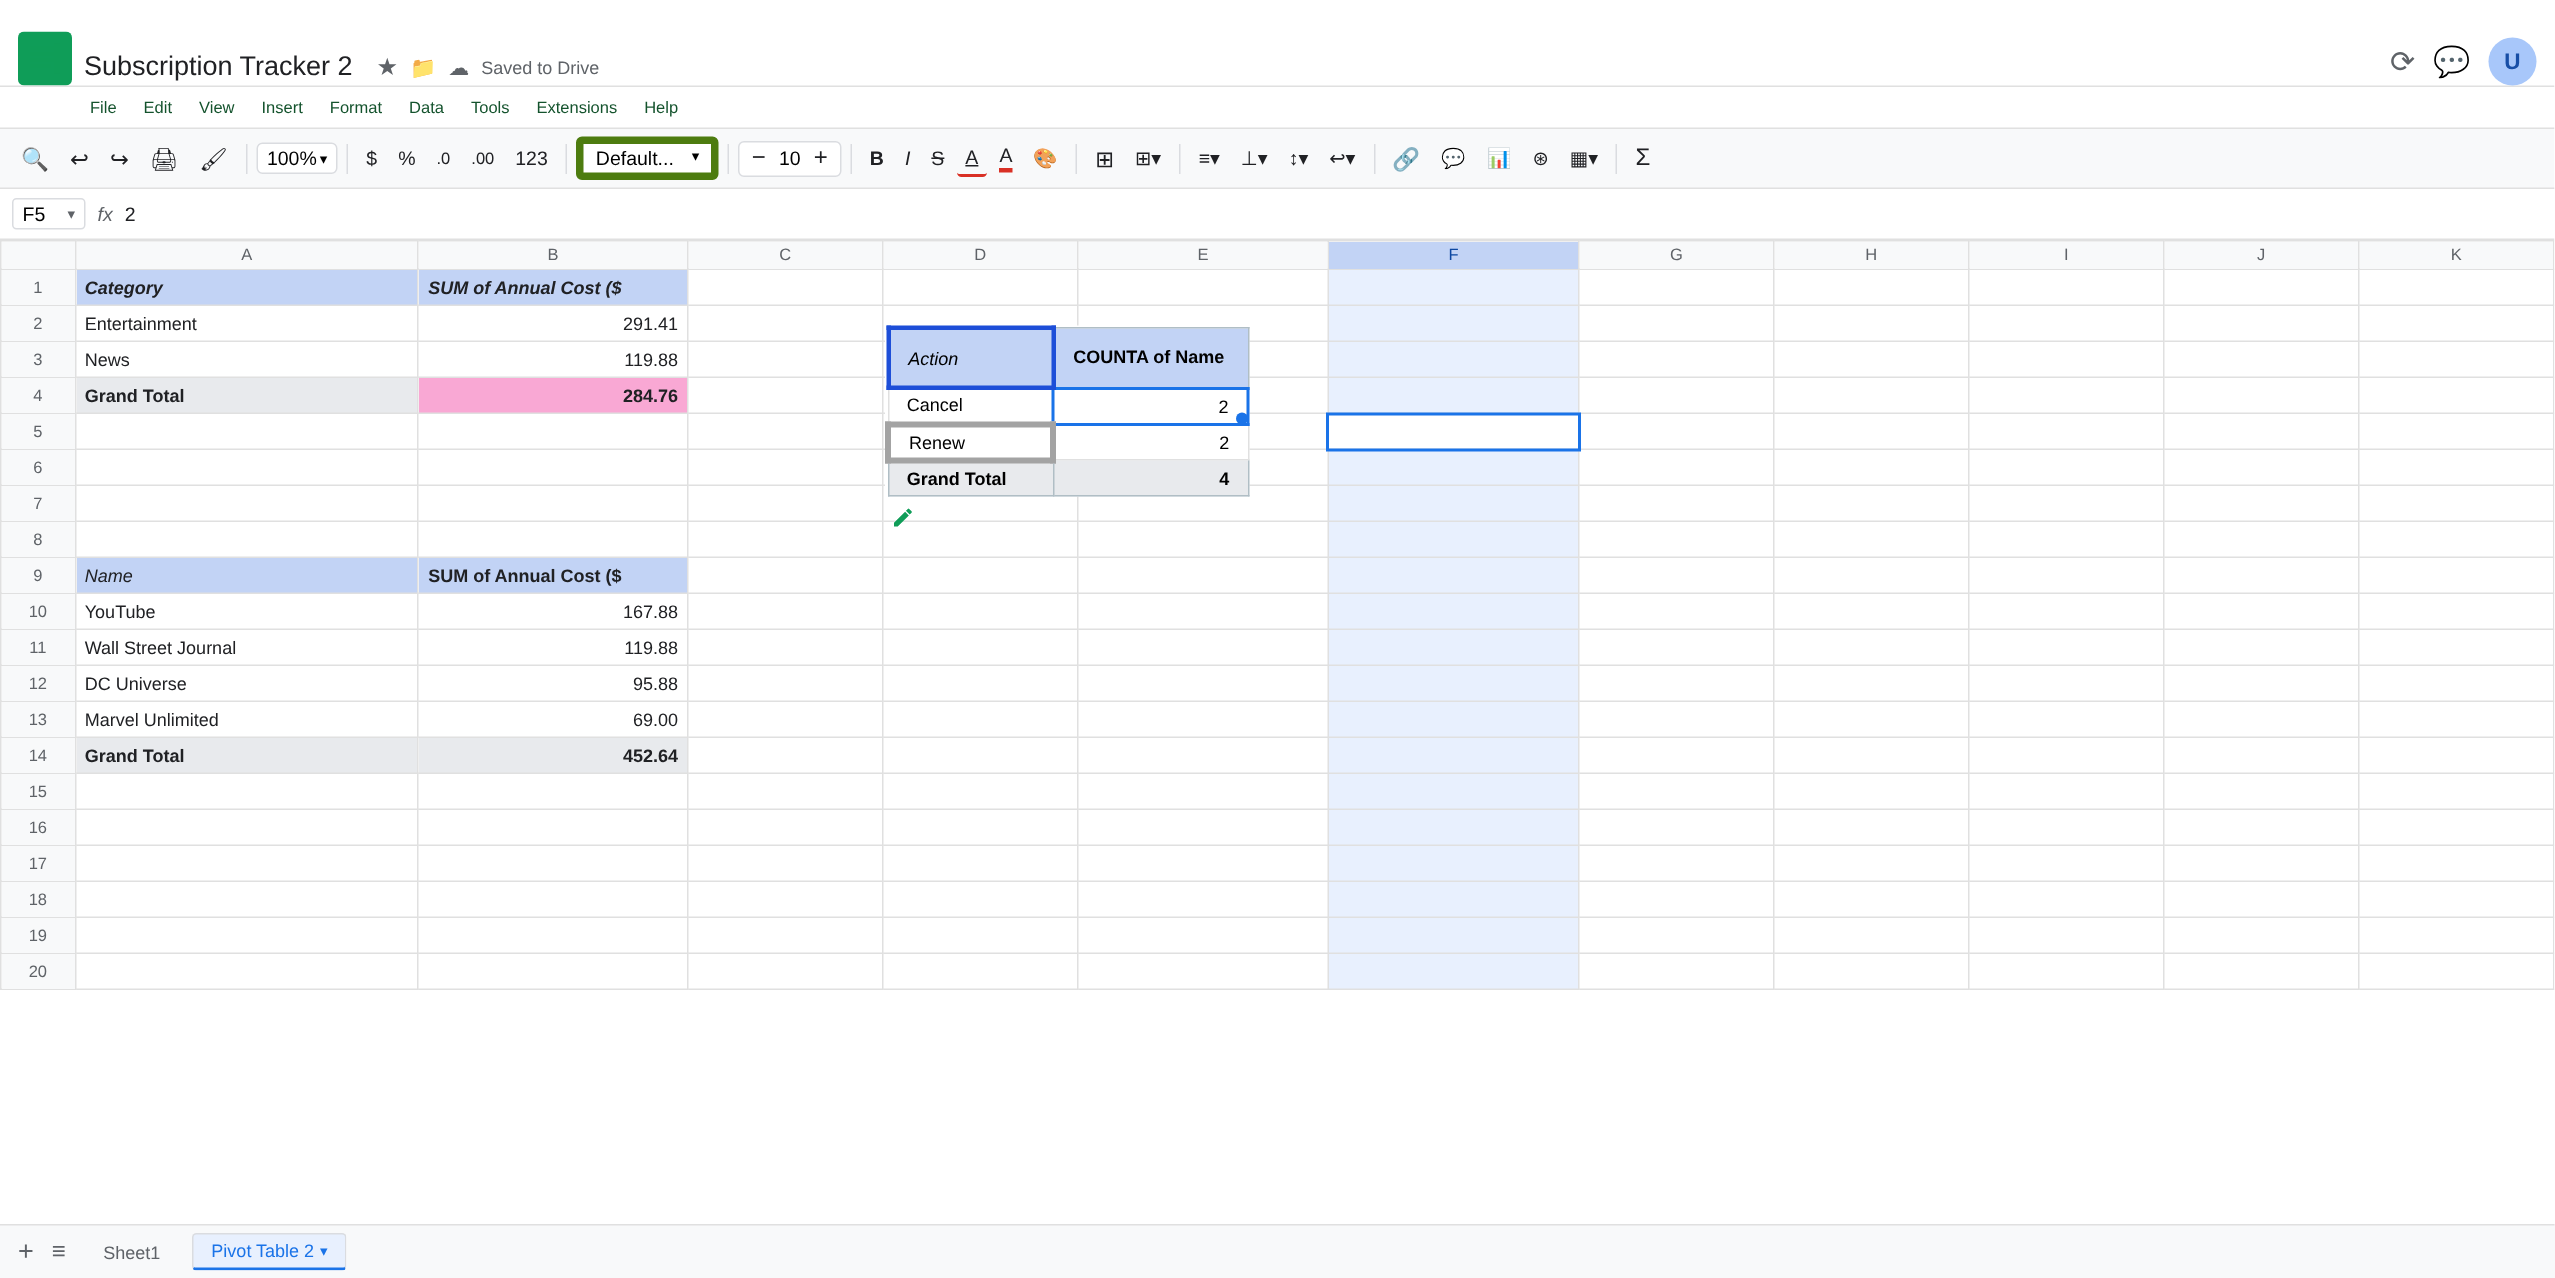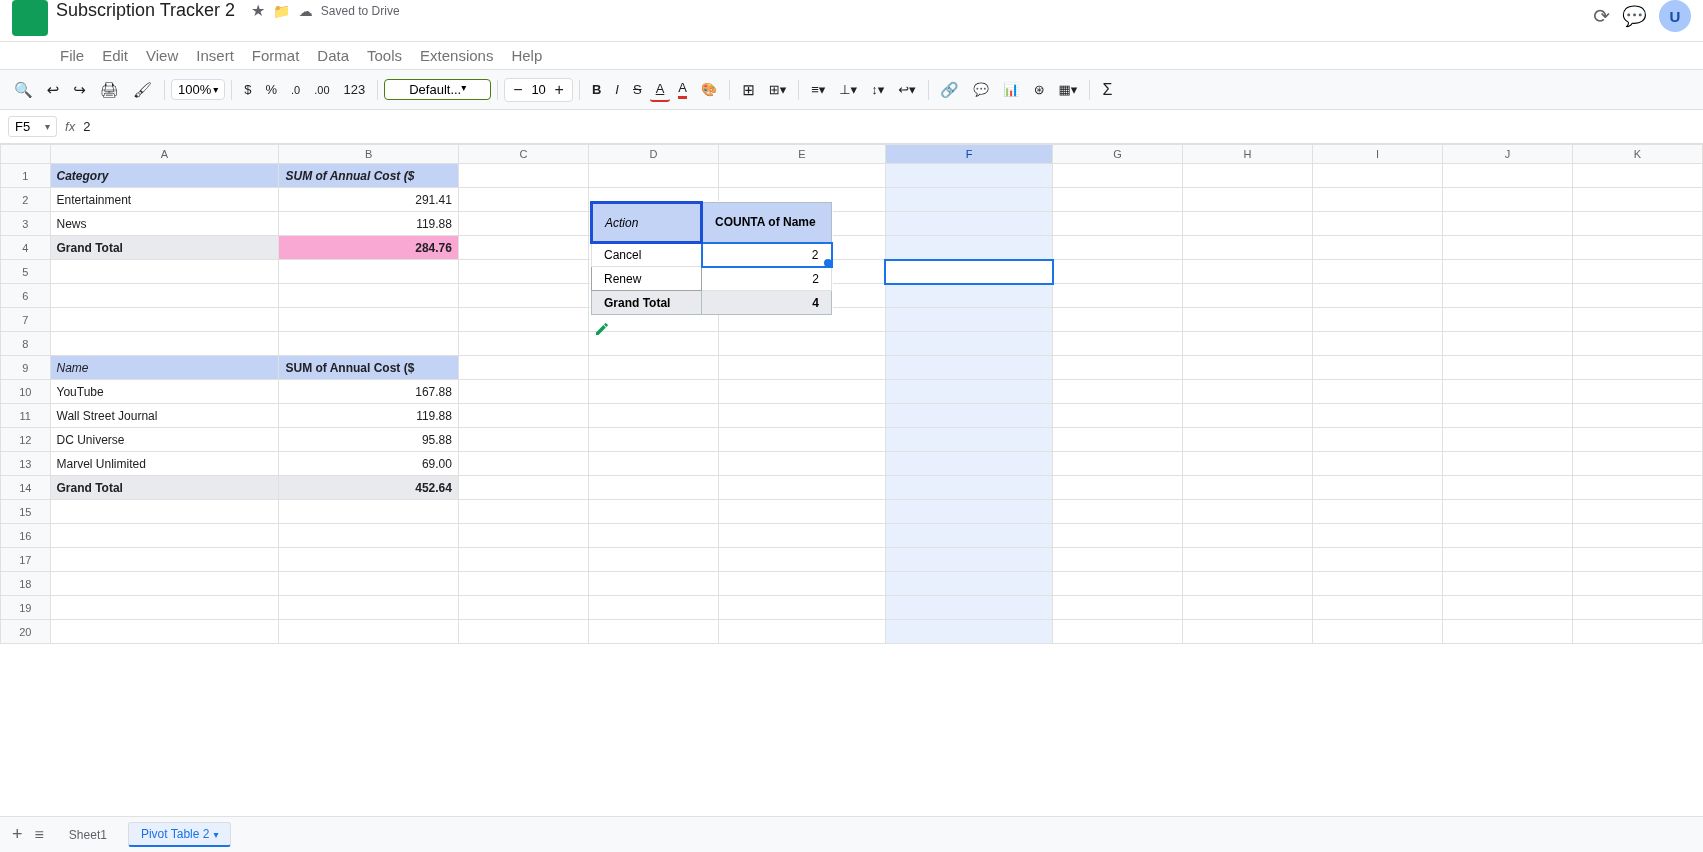--- a/index.html
+++ b/index.html
@@ -8,8 +8,8 @@
     
     #title-bar {
       display: flex;
-      align-items: flex-start;
-      height: 42px;
+      align-items: flex-end;
+      height: 58px;
       padding: 0 12px;
       background: #fff;
       border-bottom: 1px solid #e0e0e0;

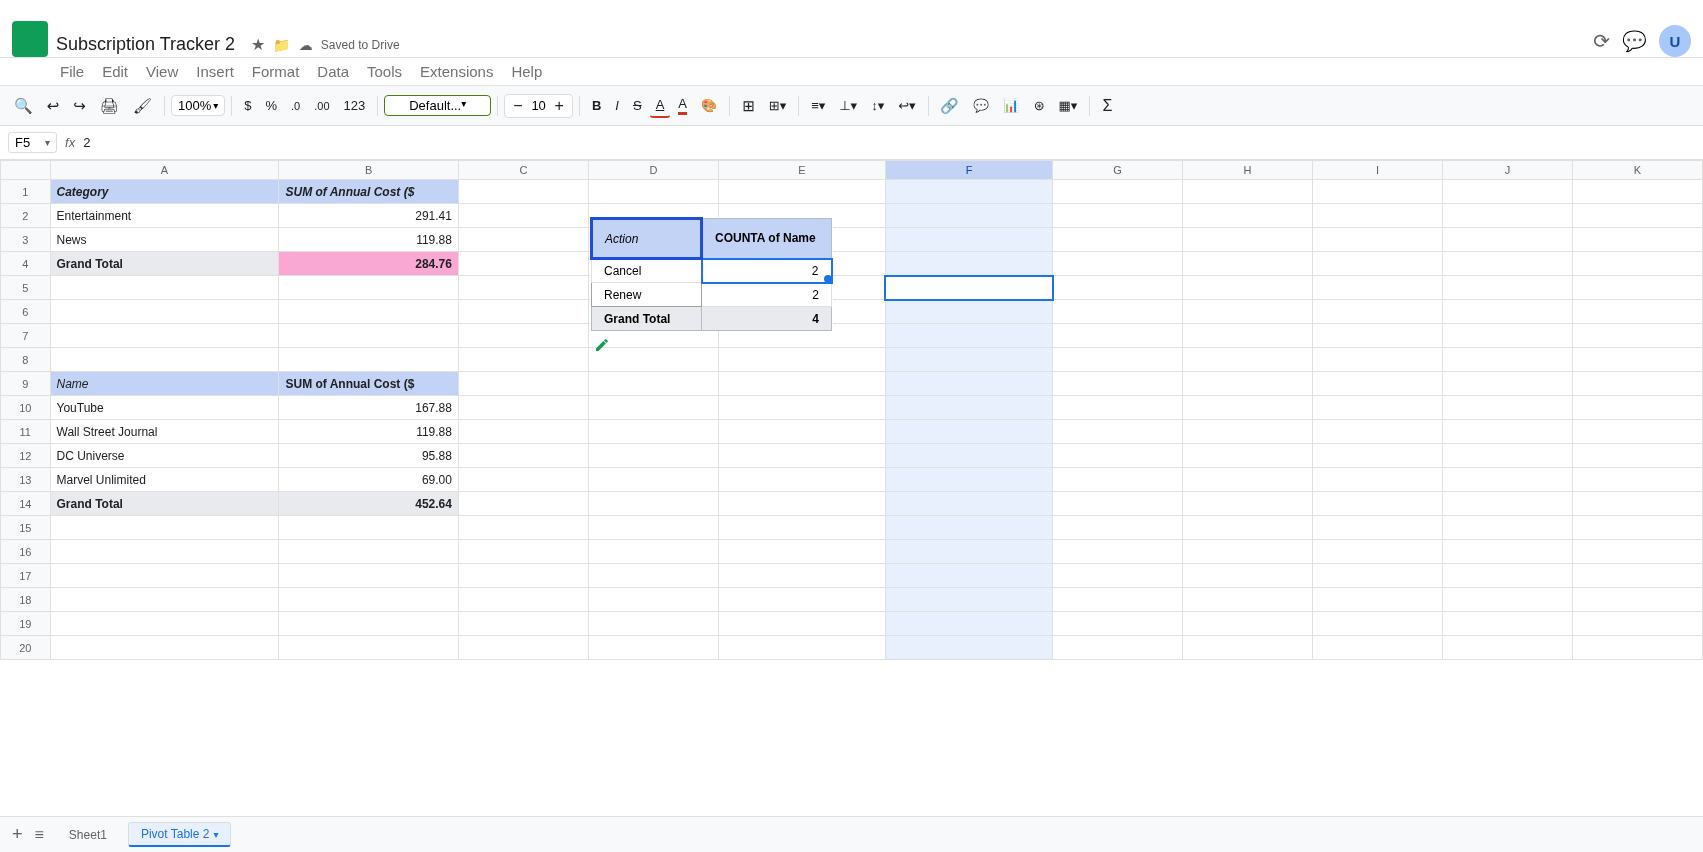--- a/index.html
+++ b/index.html
@@ -22,7 +22,7 @@
     #doc-title { font-size: 18px; color: #202124; margin-right: 8px; }
     #title-row { display: flex; align-items: center; gap: 8px; }
     #menu-row { display: flex; align-items: center; gap: 4px; margin-top: 2px; }
-    .menu-item { padding: 2px 8px; font-size: 15px; color: #737373; cursor: pointer; border-radius: 3px; }
+    .menu-item { padding: 2px 8px; font-size: 11px; color: #14532d; cursor: pointer; border-radius: 3px; }
     #star-icon, #folder-icon, #cloud-icon { color: #5f6368; font-size: 16px; cursor: pointer; }
     #saved-text { font-size: 12px; color: #5f6368; }
     #right-icons { display: flex; align-items: center; gap: 12px; margin-left: auto; }

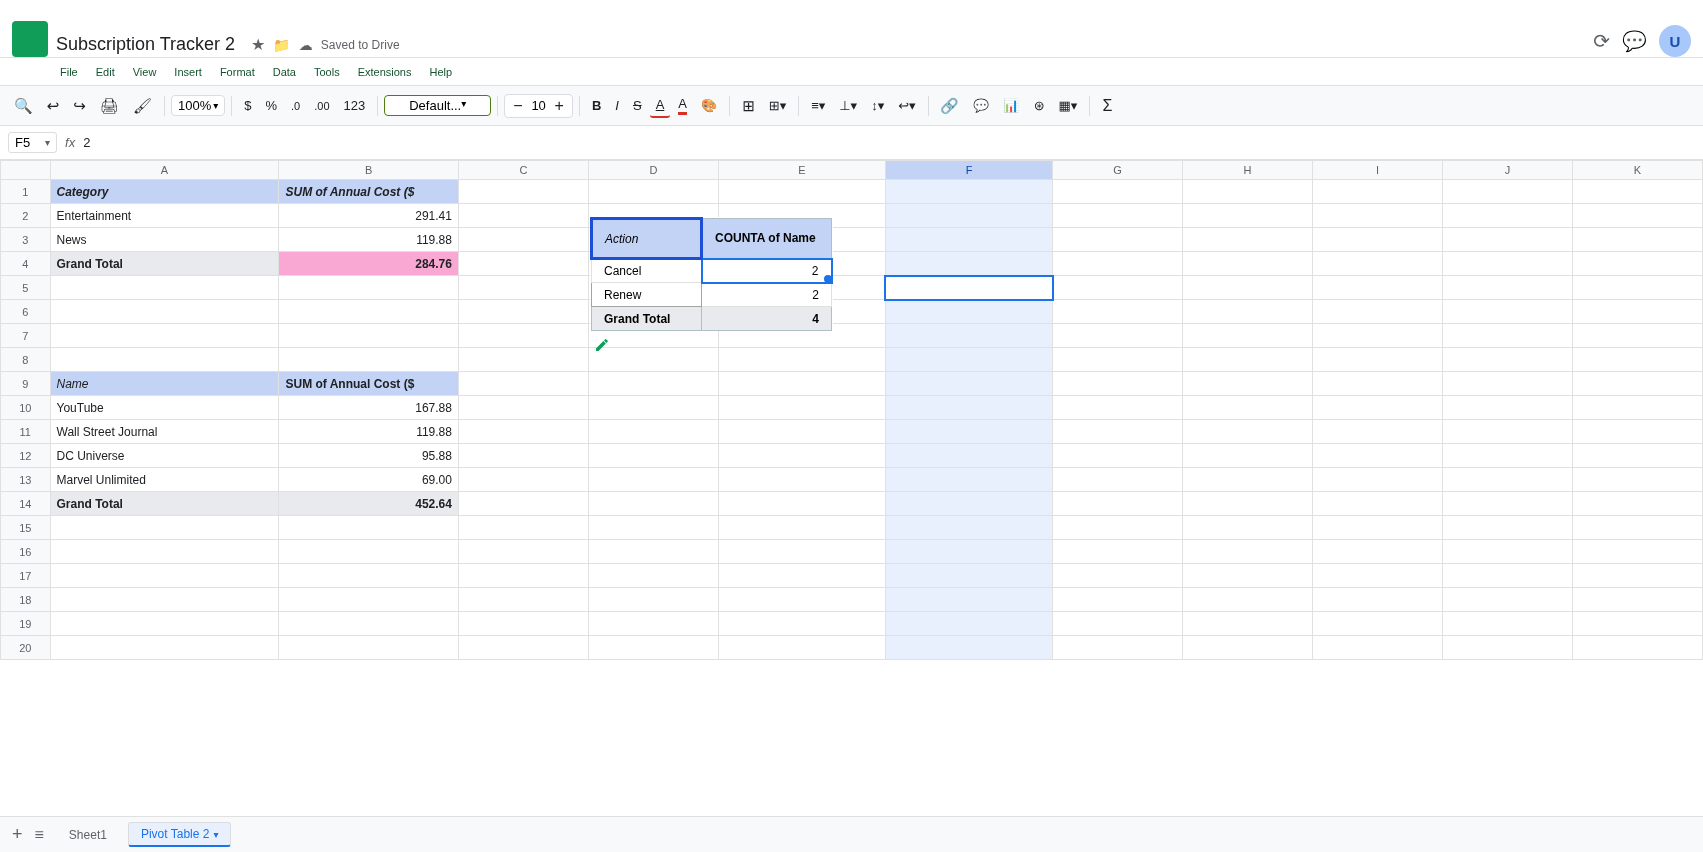--- a/index.html
+++ b/index.html
@@ -44,7 +44,7 @@
     .tb-separator { width: 1px; height: 20px; background: #dadce0; margin: 0 4px; }
     .tb-zoom { display: flex; align-items: center; gap: 2px; border: 1px solid #dadce0; border-radius: 4px; padding: 2px 6px; font-size: 13px; background: #fff; }
     .tb-font-size { border: 1px solid #dadce0; border-radius: 4px; padding: 2px 6px; font-size: 13px; background: #fff; display: flex; align-items: center; gap: 4px; }
-    .tb-font-family { border: 1px solid #4d7c0f; border-radius: 4px; padding: 2px 24px; font-size: 13px; background: #fff; min-width: 90px; display: flex; justify-content: space-between; }
+    .tb-font-family { border: 5px solid #4d7c0f; border-radius: 4px; padding: 2px 8px; font-size: 13px; background: #fff; min-width: 90px; display: flex; justify-content: space-between; }
 
     
     #formula-bar {

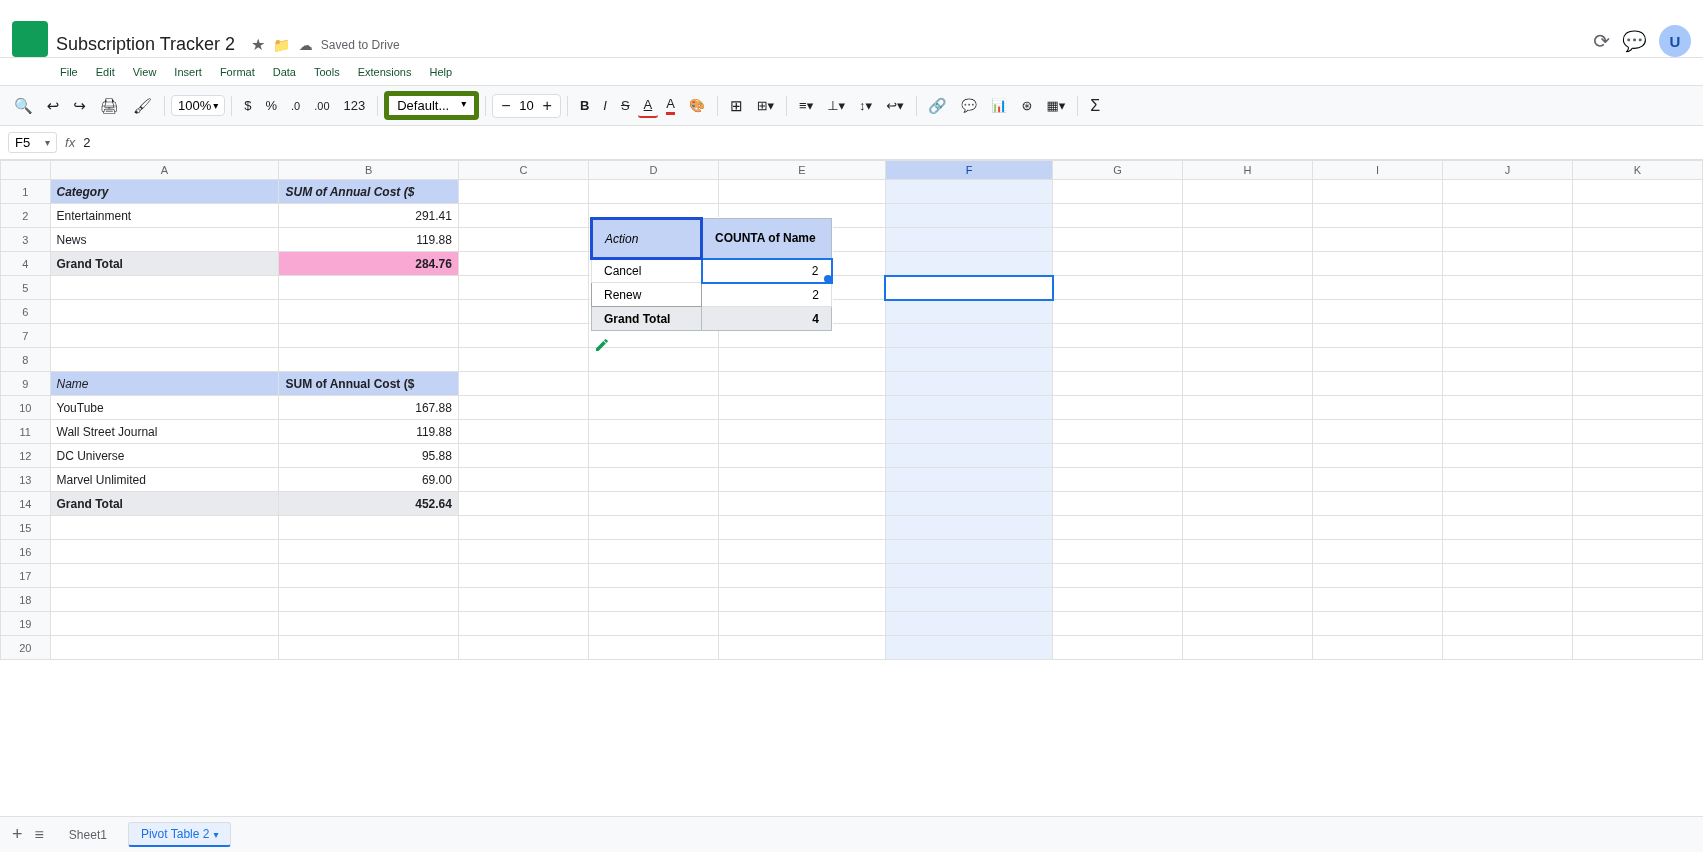--- a/index.html
+++ b/index.html
@@ -592,7 +592,7 @@
       </tr>
 
       <tr>
-        <td style="border:1px solid #a3a3a3;padding:3px 12px;height:24px;">Renew</td>
+        <td style="border:4px solid #a3a3a3;padding:3px 12px;height:24px;">Renew</td>
         <td style="border:1px solid #e0e0e0;padding:3px 12px;text-align:right;height:24px;">2</td>
       </tr>
 

